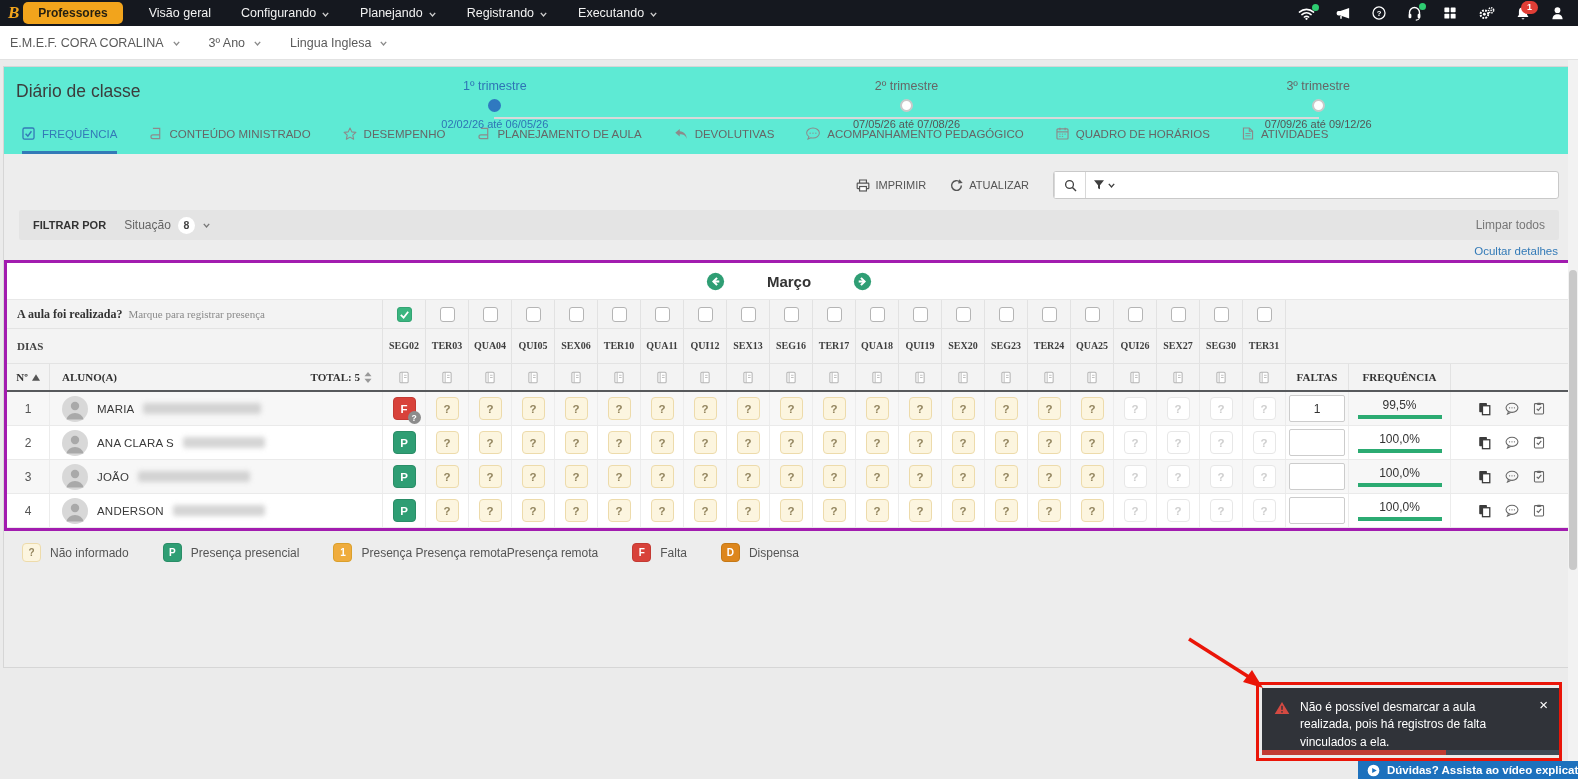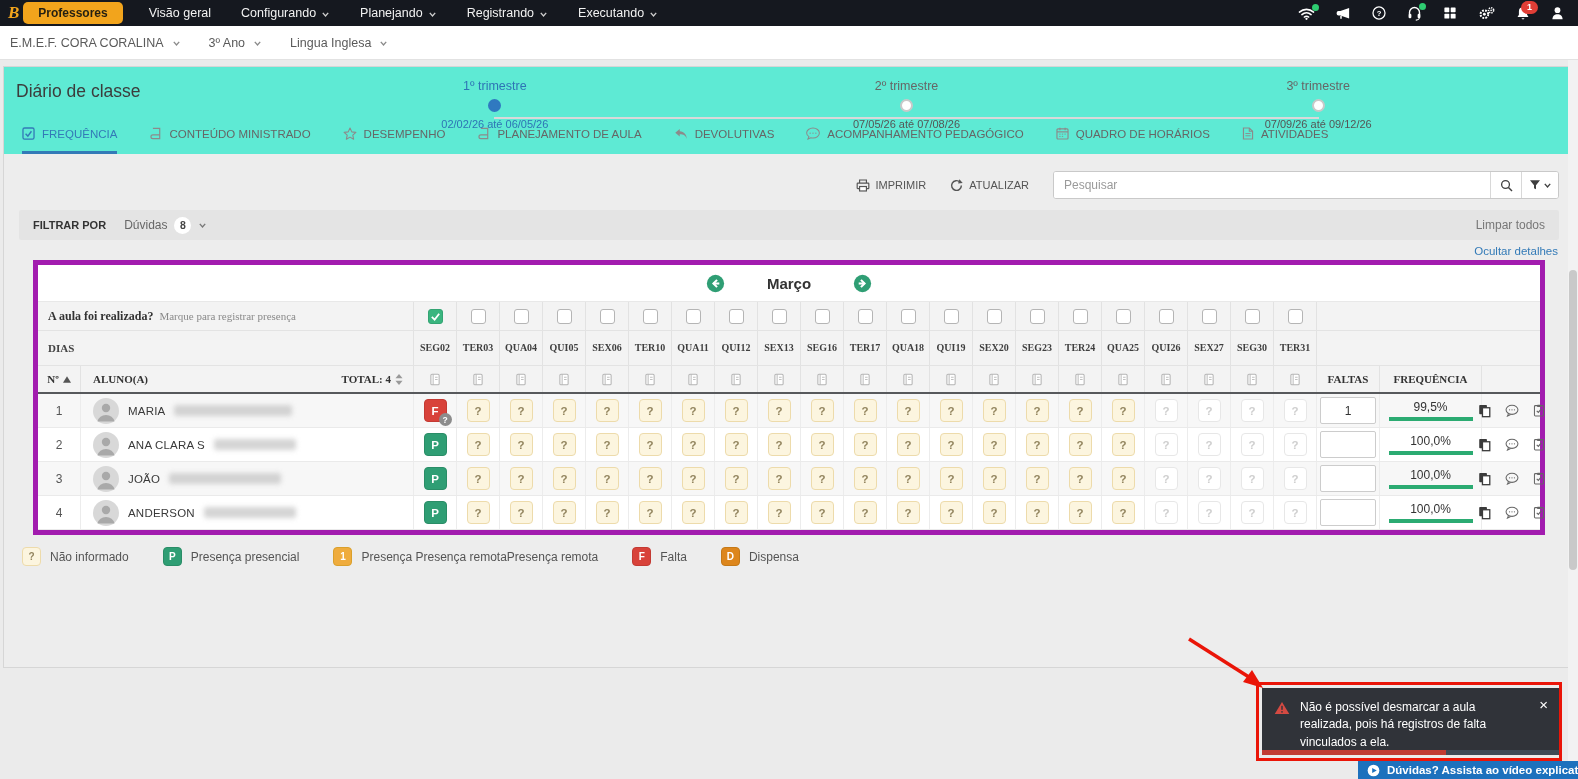--- a/index.html
+++ b/index.html
@@ -384,7 +384,6 @@
         <span>ATUALIZAR</span>
       </div>
       <div class="search-group">
-        <input type="text" placeholder="Pesquisar" style="">
         <button class="sg-btn">
             <span class="icn" id="ic-search">
               <svg width="13" height="13" viewBox="0 0 20 20">

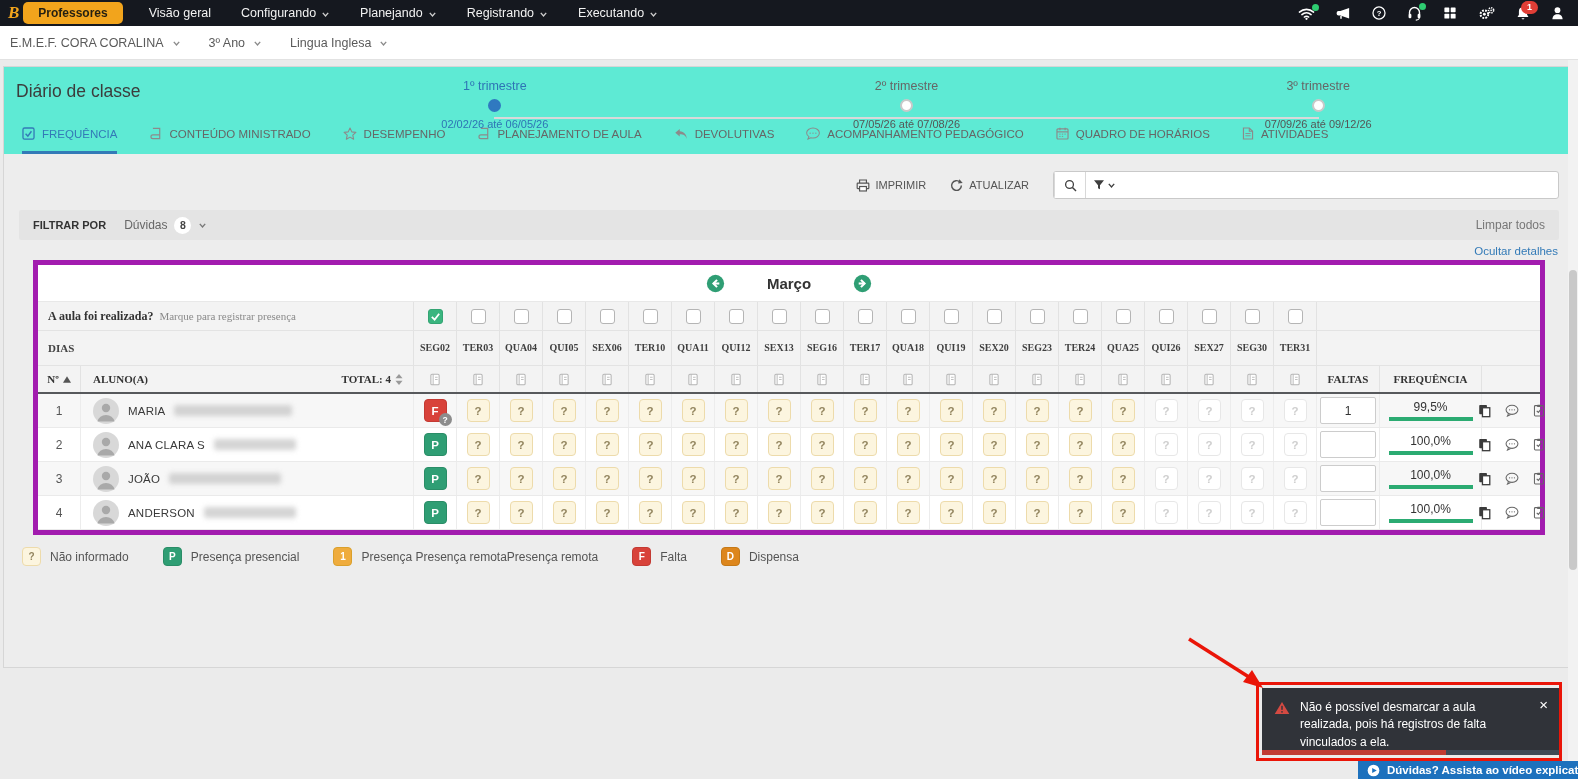--- a/index.html
+++ b/index.html
@@ -410,7 +410,7 @@
     <div class="filterbar">
       <span class="fb-label">FILTRAR POR</span>
       <div class="fb-filter">
-        <span>Dúvidas</span>
+        <span>Situação</span>
         <span class="fb-badge">8</span>
         <span class="icn" id="ic-sitchev">
             <svg class="chev" width="9" height="9" viewBox="0 0 10 10">

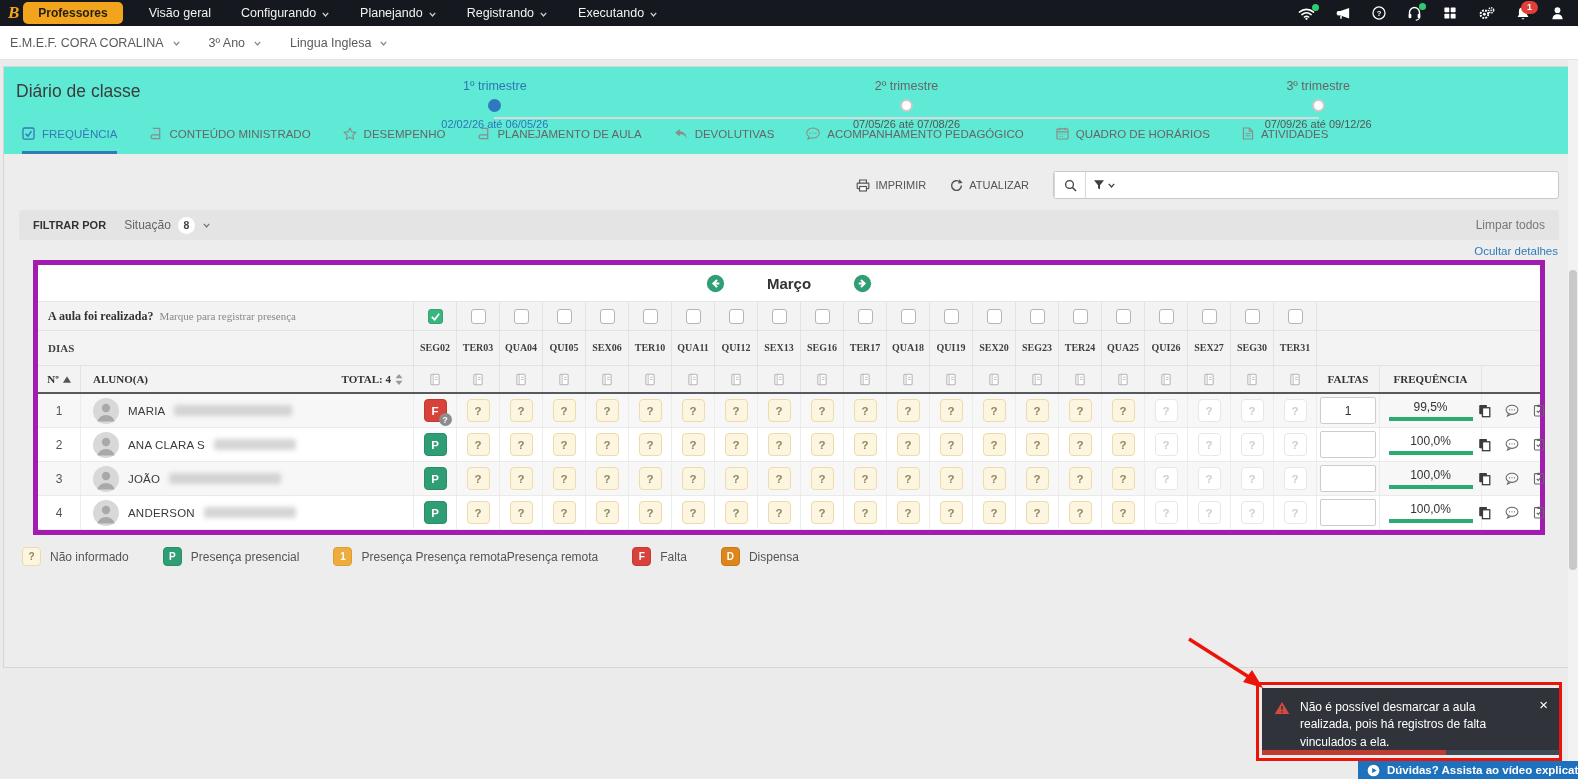--- a/index.html
+++ b/index.html
@@ -61,7 +61,7 @@
   .hide-details{text-align:right;margin:5px 16px 3px;font-size:11.5px;}
   .hide-details a{color:#337ab7;cursor:pointer;text-decoration:none;}
   
-  .table-card{margin:0 29px;background:#a3a3a3;border:5px solid #a21caf;}
+  .table-card{margin:0 0;background:#a3a3a3;border:3px solid #a21caf;}
   .month-row{height:36px;display:flex;align-items:center;justify-content:center;gap:42px;border-bottom:1px solid #e8e8e8;background:#fff;}
   .month-label{font-size:15px;font-weight:bold;color:#333;}
   .mo-btn{display:inline-flex;cursor:pointer;}

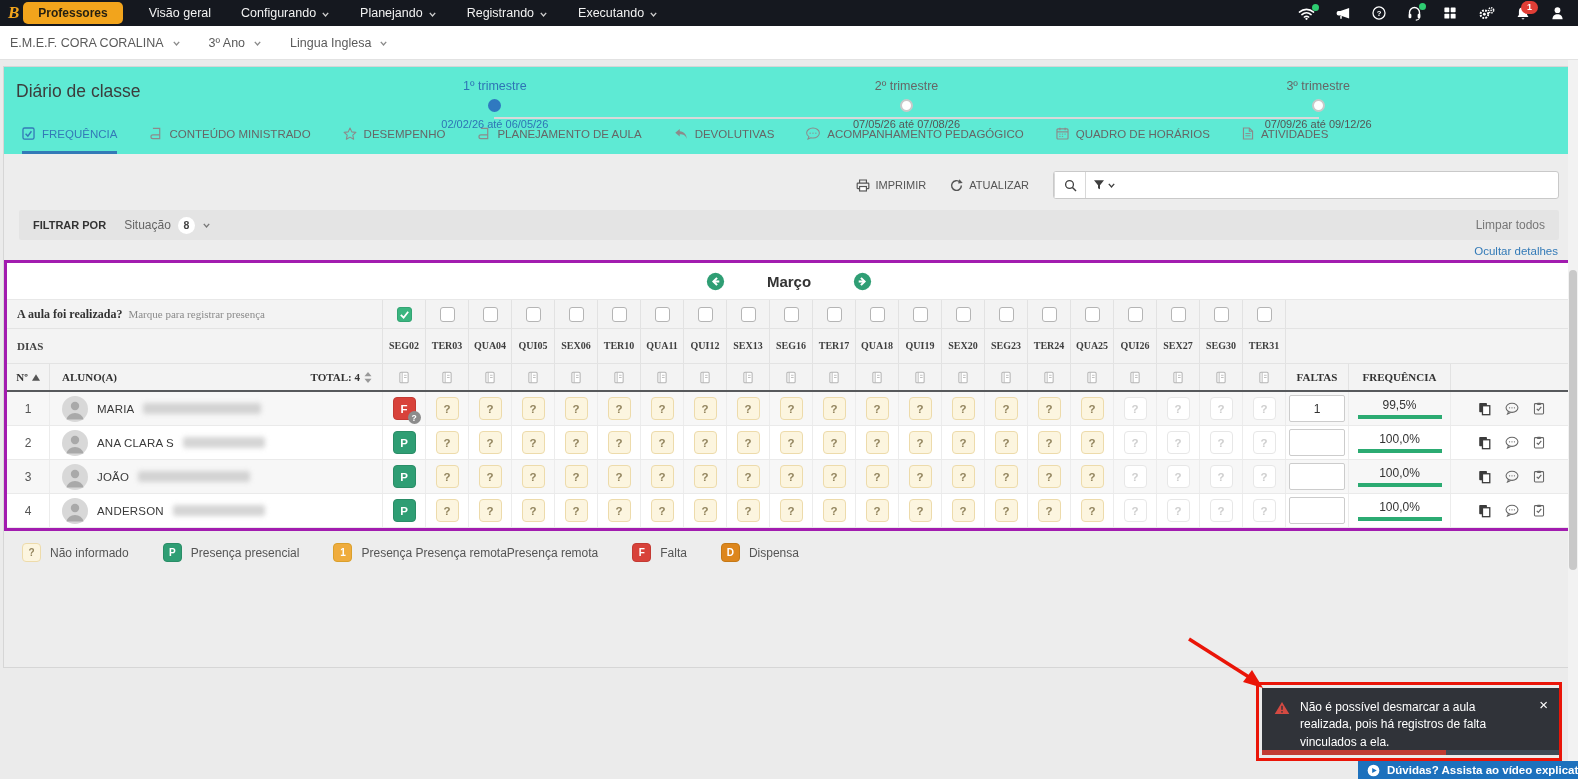--- a/index.html
+++ b/index.html
@@ -617,7 +617,7 @@
           <div class="c meta-student">
             <span>ALUNO(A)</span>
             <span class="meta-total">
-              <span>TOTAL: 4</span>
+              <span>TOTAL: 5</span>
               <span class="icn">
                 <svg width="8" height="11" viewBox="0 0 10 14">
                   <polygon points="5,0 9.5,5.5 0.5,5.5" fill="#999"></polygon>

